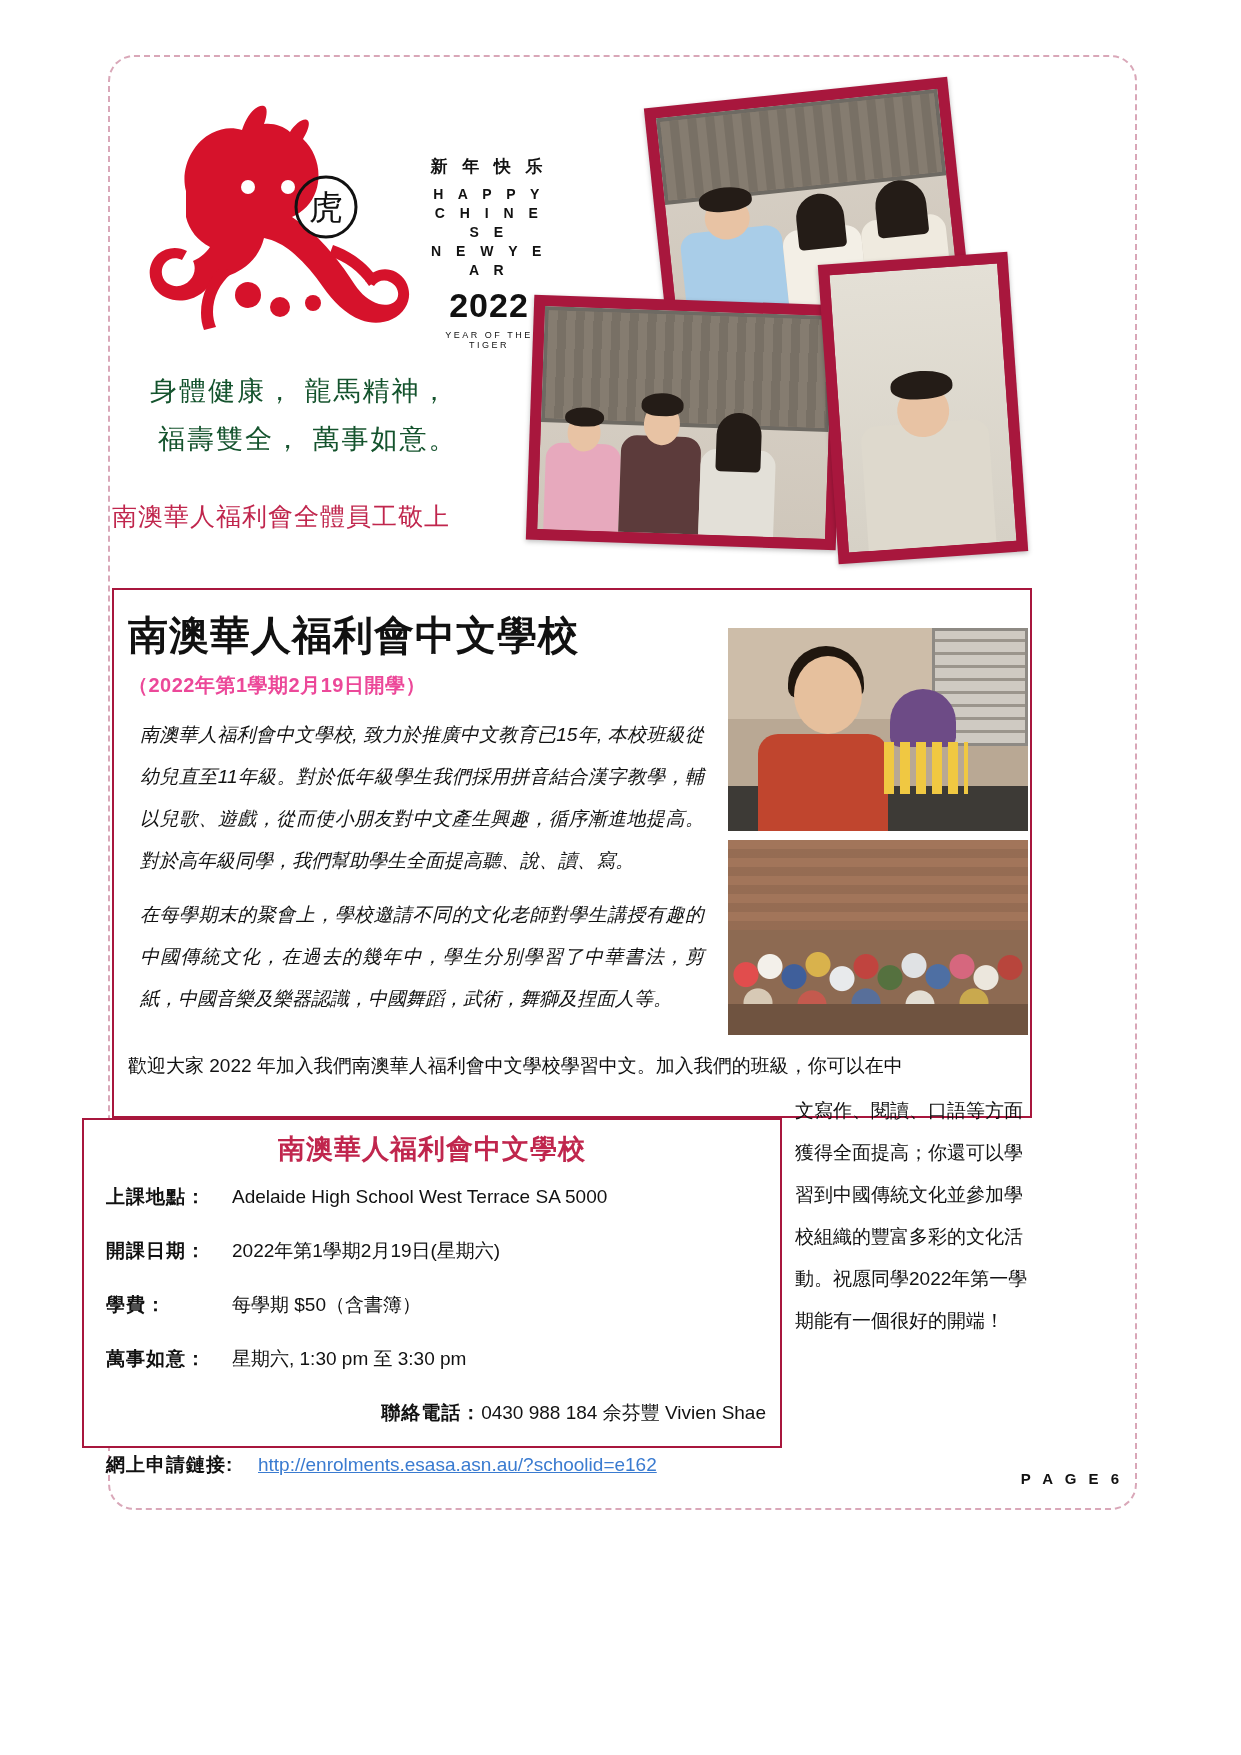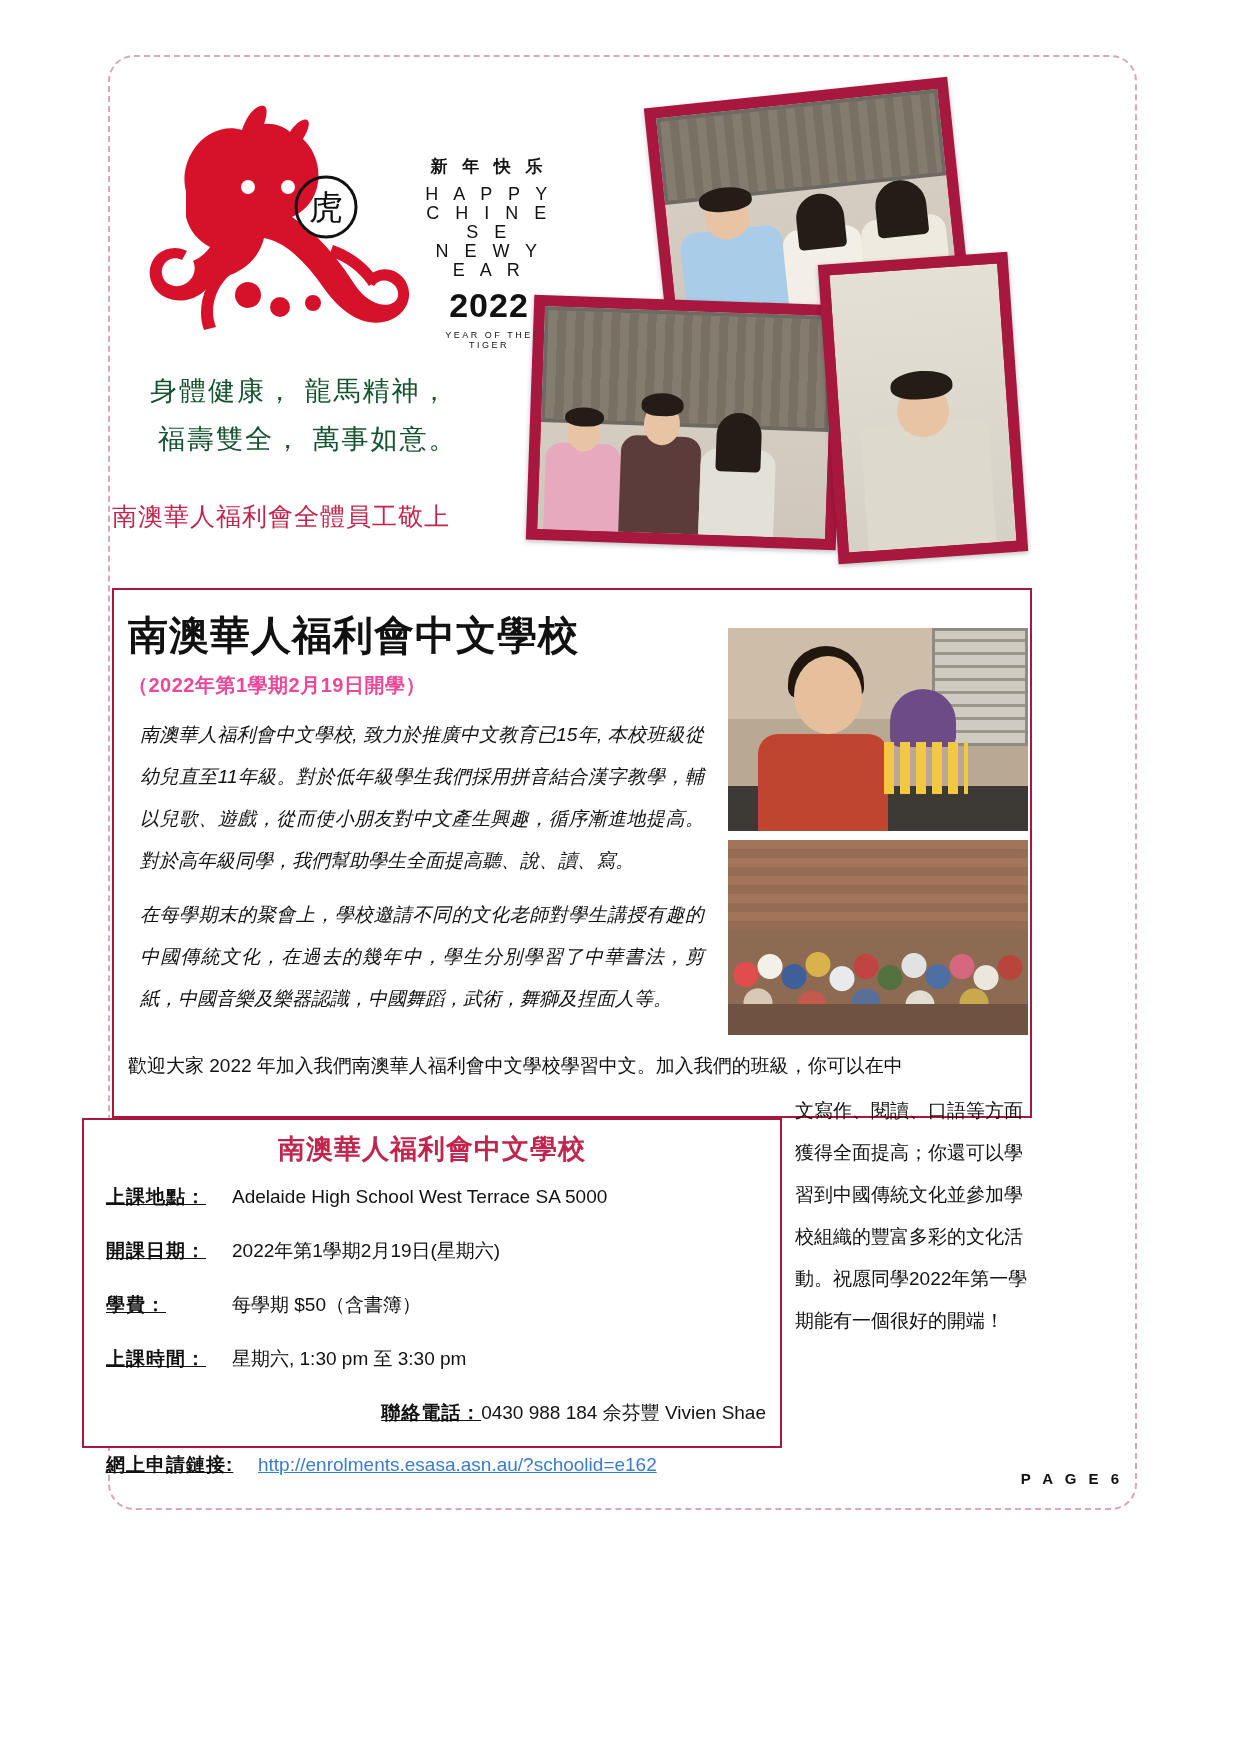--- a/index.html
+++ b/index.html
@@ -31,7 +31,7 @@
     font-size:17px;letter-spacing:5px;font-weight:bold;margin-bottom:7px;
   }
   .hcny .l1,.hcny .l2,.hcny .l3{
-    font-size:18px;font-weight:normal;letter-spacing:5.5px;line-height:19px;
+    font-size:14px;font-weight:bold;letter-spacing:5.5px;line-height:19px;
   }
   .hcny .year{
     font-size:34px;font-weight:bold;letter-spacing:1px;margin-top:6px;color:#111;

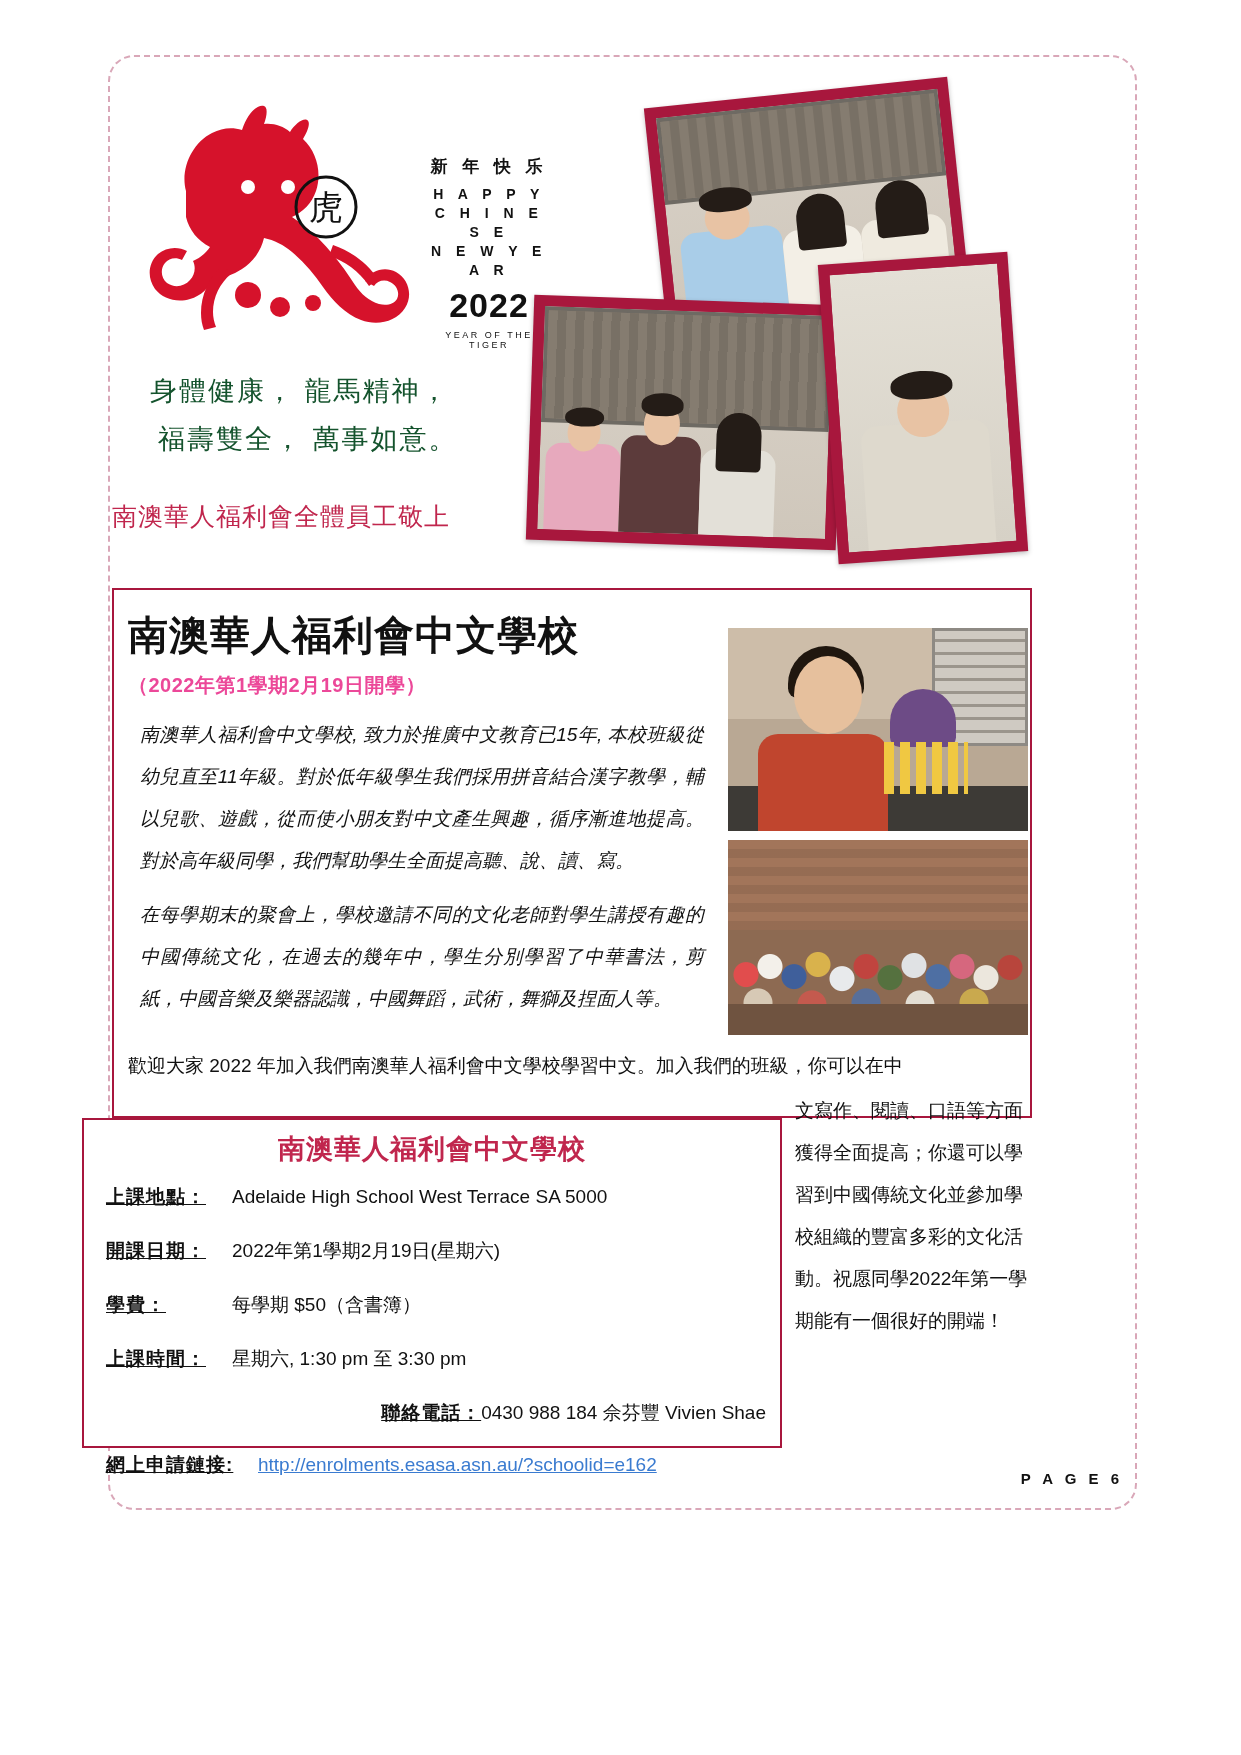--- a/index.html
+++ b/index.html
@@ -151,7 +151,7 @@
   .info-row{
     position:absolute;left:106px;width:660px;font-size:19px;color:#111;
   }
-  .info-row .lbl{display:inline-block;width:126px;font-weight:bold;letter-spacing:1px;text-decoration:underline;}
+  .info-row .lbl{display:inline-block;width:126px;font-weight:bold;letter-spacing:1px;}
   .info-row .val{display:inline-block;}
   .info-row.r1{top:1184px;}
   .info-row.r2{top:1238px;}

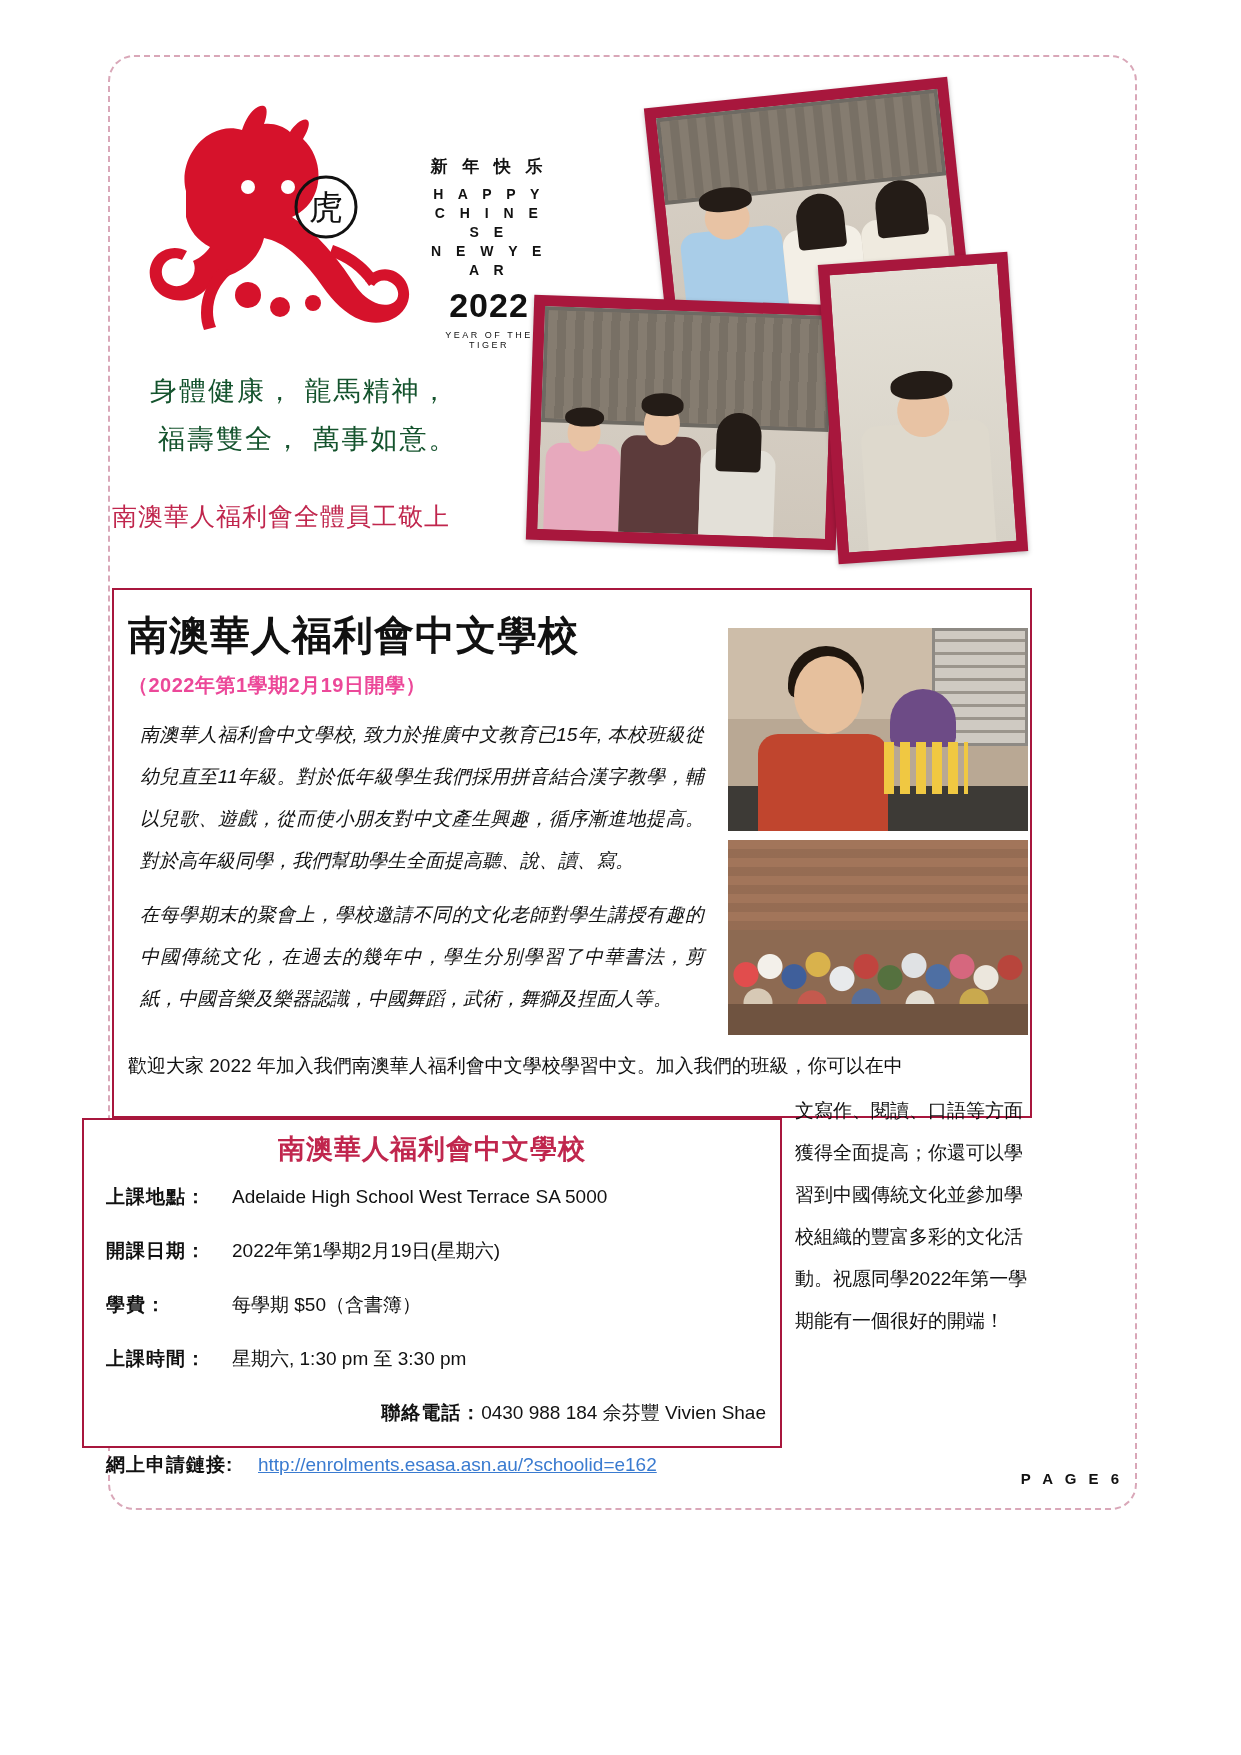--- a/index.html
+++ b/index.html
@@ -306,7 +306,7 @@
   <span class="lbl">學費：</span><span class="val">每學期 $50（含書簿）</span>
 </div>
 <div class="info-row r4">
-  <span class="lbl">上課時間：</span><span class="val">星期六, 1:30 pm 至 3:30 pm</span>
+  <span class="lbl">萬事如意：</span><span class="val">星期六, 1:30 pm 至 3:30 pm</span>
 </div>
 <div class="info-row r5">
   <span class="lbl">聯絡電話：</span><span class="val">0430 988 184  佘芬豐 Vivien Shae</span>

